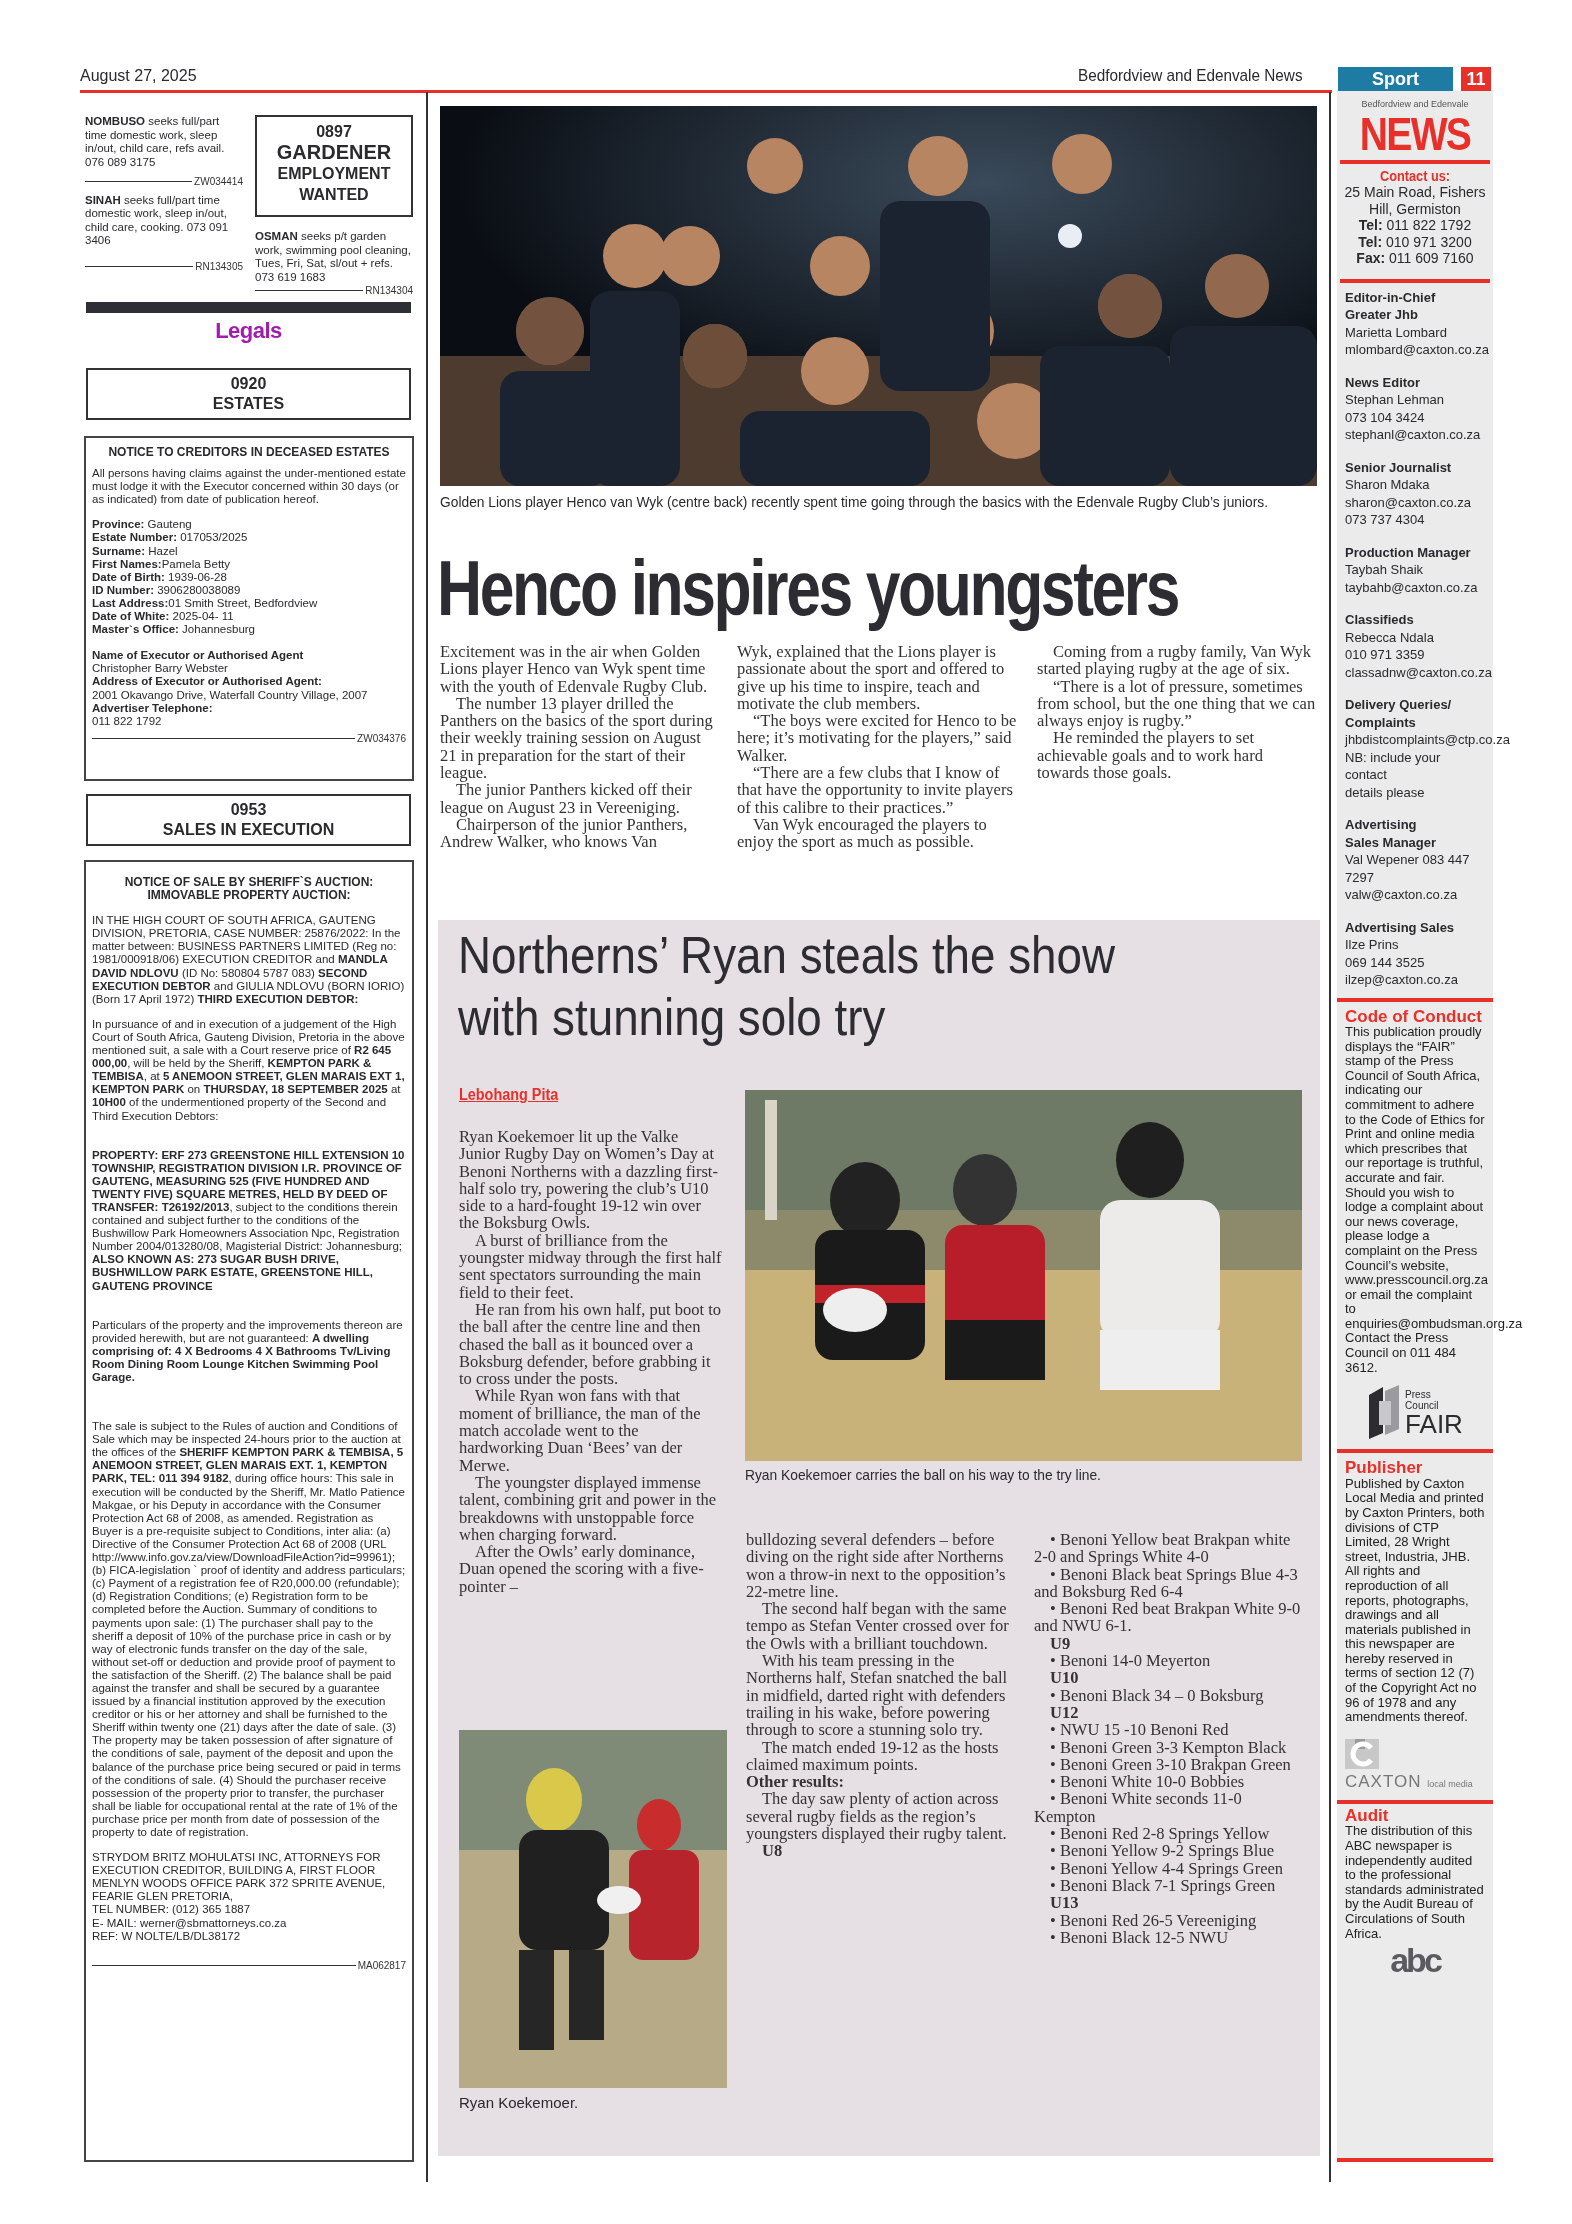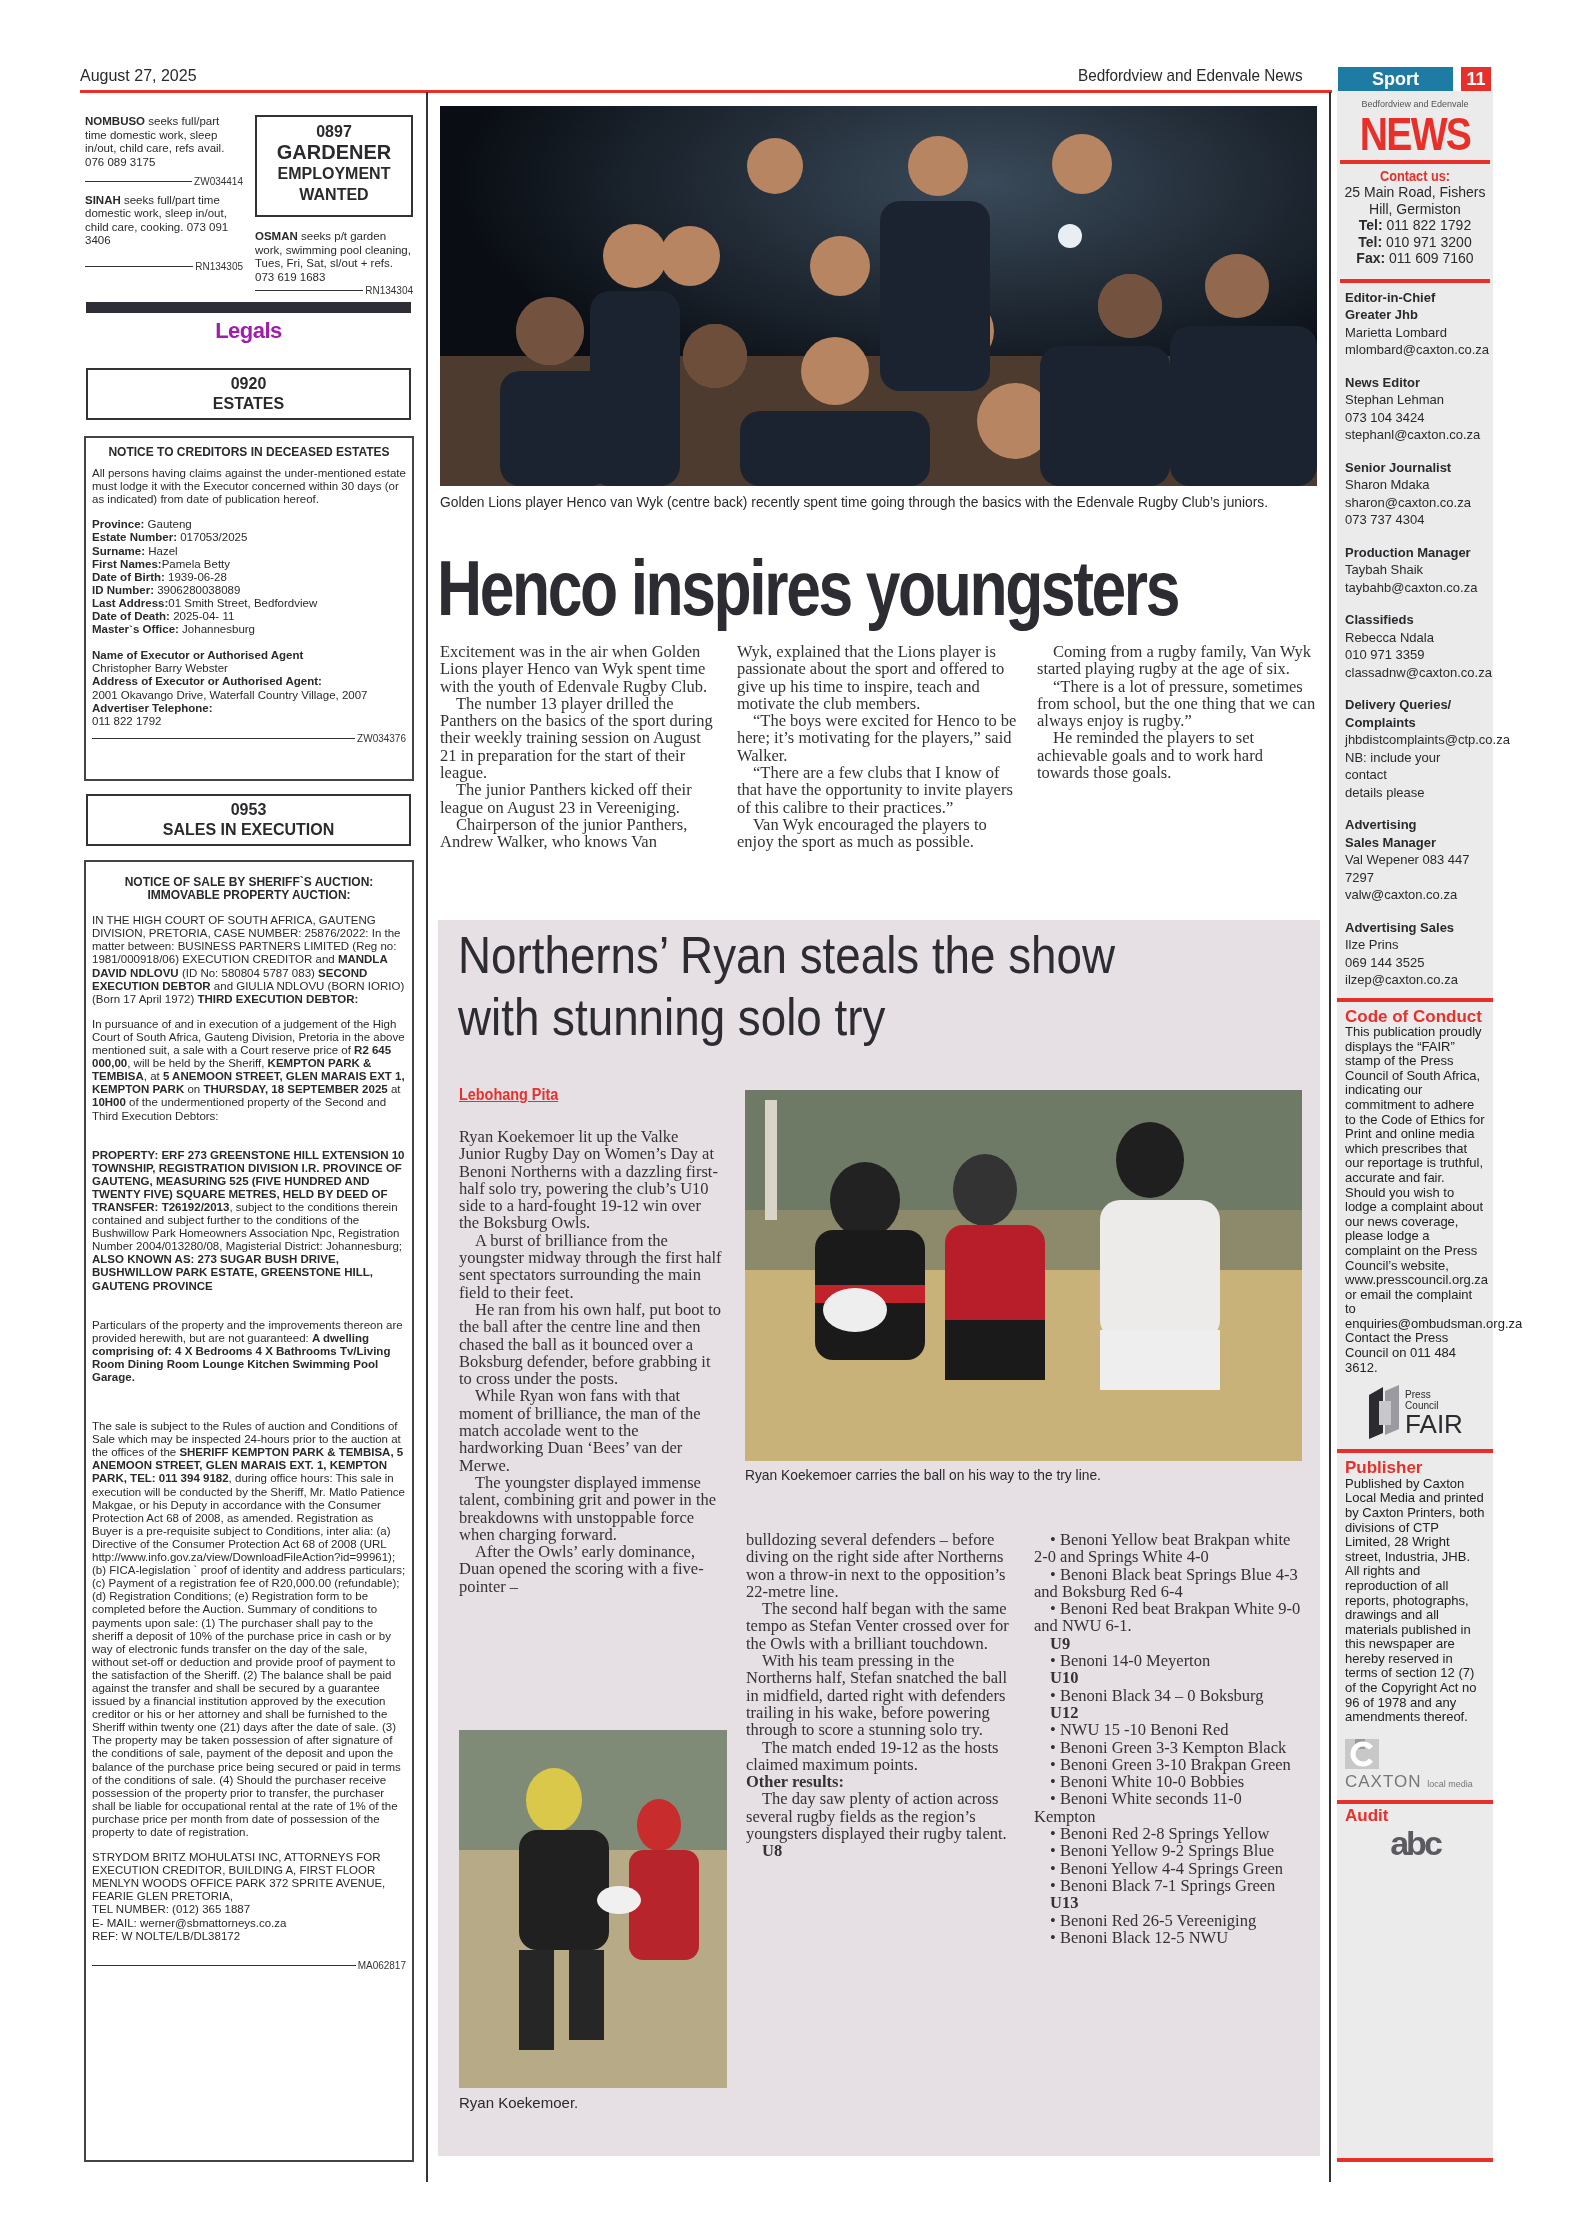--- a/index.html
+++ b/index.html
@@ -100,7 +100,7 @@
       <div><b>Date of Birth:</b><span> 1939-06-28</span></div>
       <div><b>ID Number:</b><span> 3906280038089</span></div>
       <div><b>Last Address:</b><span>01 Smith Street, Bedfordview</span></div>
-      <div><b>Date of Death:</b><span> 2025-04- 11</span></div>
+      <div><b>Date of White:</b><span> 2025-04- 11</span></div>
       <div><b>Master`s Office:</b><span> Johannesburg</span></div>
     </div>
   <div style="margin-top:13px"><b>Name of Executor or Authorised Agent</b></div>

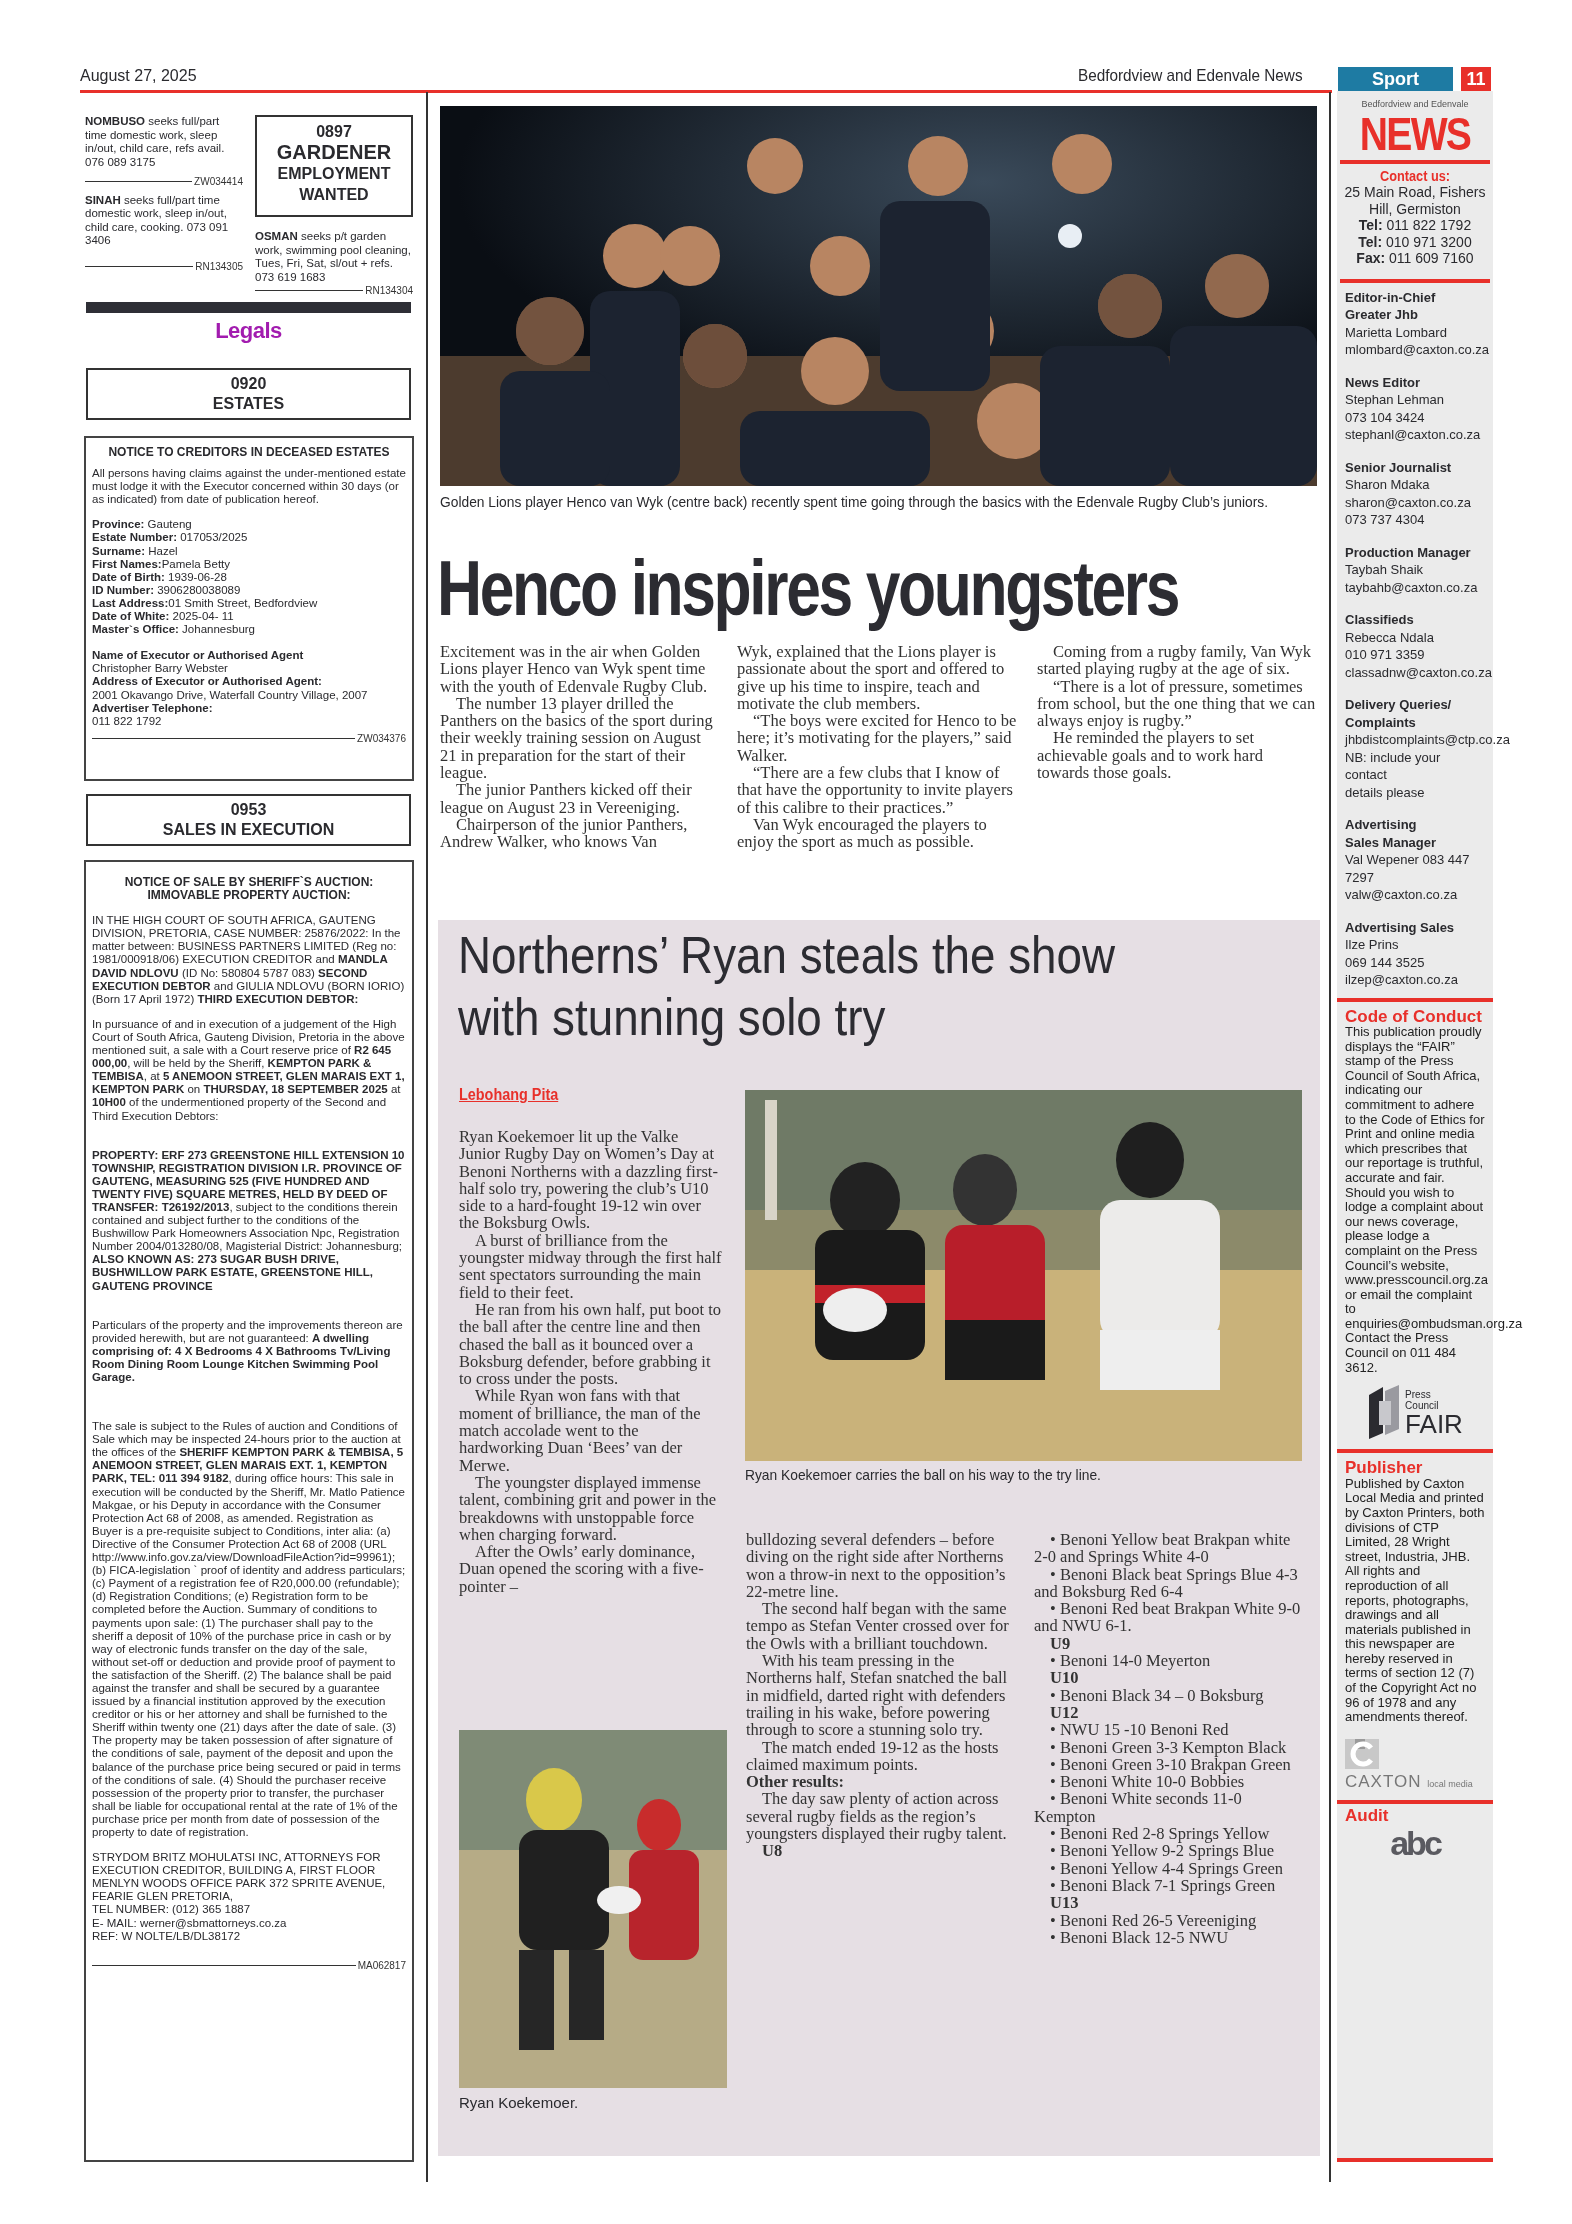--- a/index.html
+++ b/index.html
@@ -382,6 +382,7 @@
   <div class="redrule" style="margin-bottom:3px"></div>
   <div style="padding:0 8px">
     <div class="redhead">Audit</div>
+    <div class="sidetext">The distribution of this ABC newspaper is independently audited to the professional standards administrated by the Audit Bureau of Circulations of South Africa.</div>
     <div style="text-align:center;font-size:34px;font-weight:bold;color:#5a5a60;line-height:38px;letter-spacing:-3px">abc</div>
   </div>
   <div class="redrule" style="position:absolute;left:0;right:0;bottom:0"></div>

